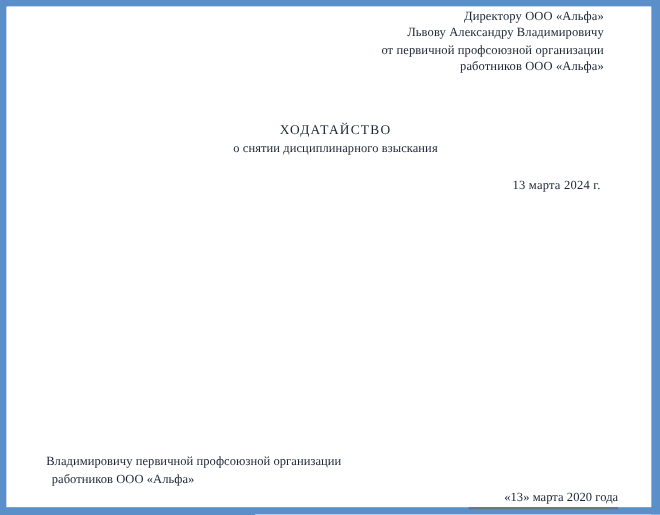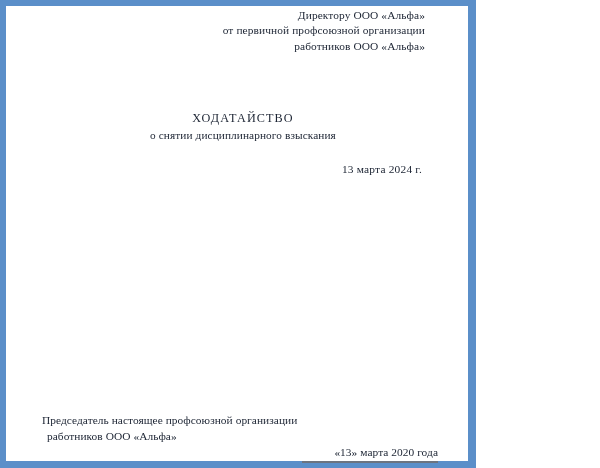--- a/index.html
+++ b/index.html
@@ -11,7 +11,7 @@
 
   .page {
     position: relative;
-    width: 476px;
+    width: 600px;
     height: 468px;
     box-sizing: border-box;
     background: #ffffff;

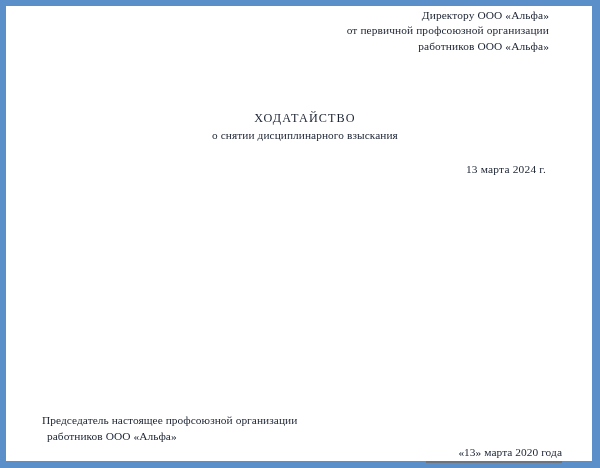--- a/index.html
+++ b/index.html
@@ -153,6 +153,7 @@
 
     <div class="addressee">
       <div>Директору ООО «Альфа»</div>
+      <div>Львову Александру Владимировичу</div>
       <div>от первичной профсоюзной организации</div>
       <div>работников ООО «Альфа»</div>
     </div>

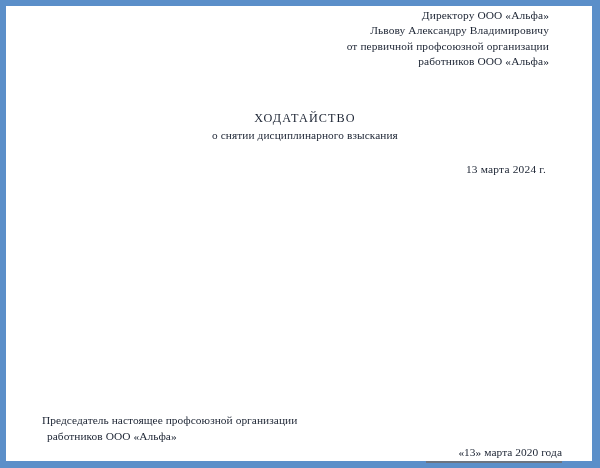--- a/index.html
+++ b/index.html
@@ -169,7 +169,7 @@
     </div>
 
     <div class="sign-block">
-      <div class="sign-line-1">Председатель  настоящее профсоюзной организации</div>
+      <div class="sign-line-1">Владимировичу  первичной профсоюзной организации</div>
       <div class="sign-line-2">работников ООО «Альфа»</div>
       <div class="sign-row">
         <span class="sign-date">«13» марта 2020 года</span>

